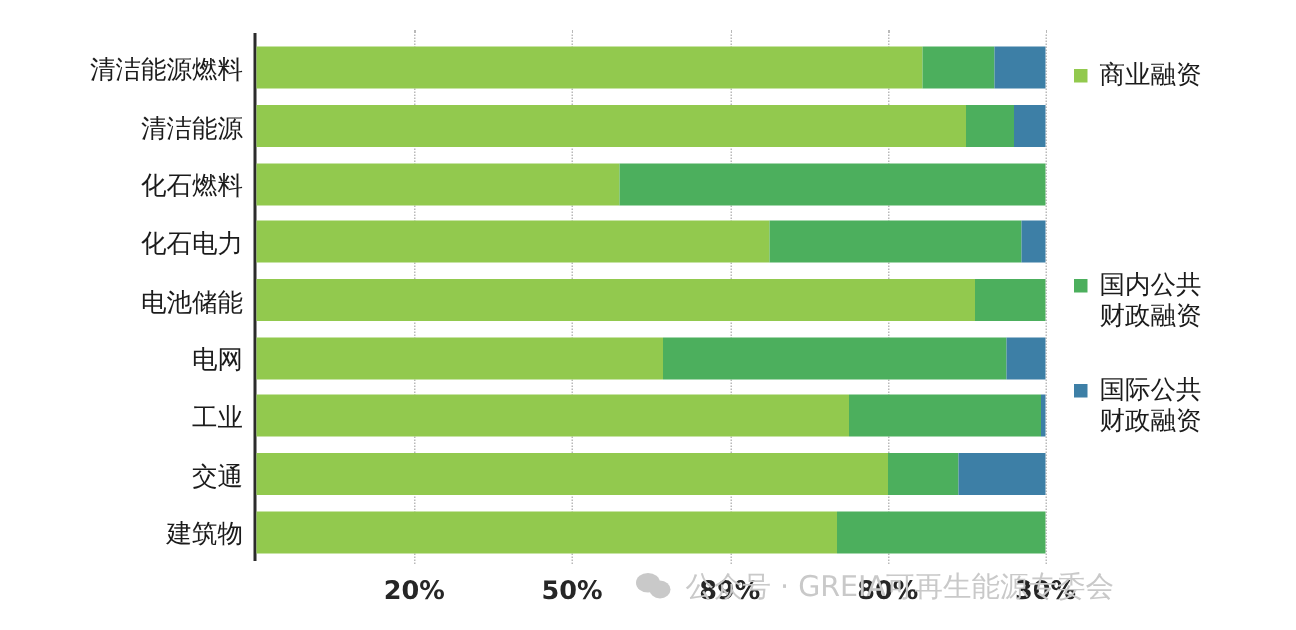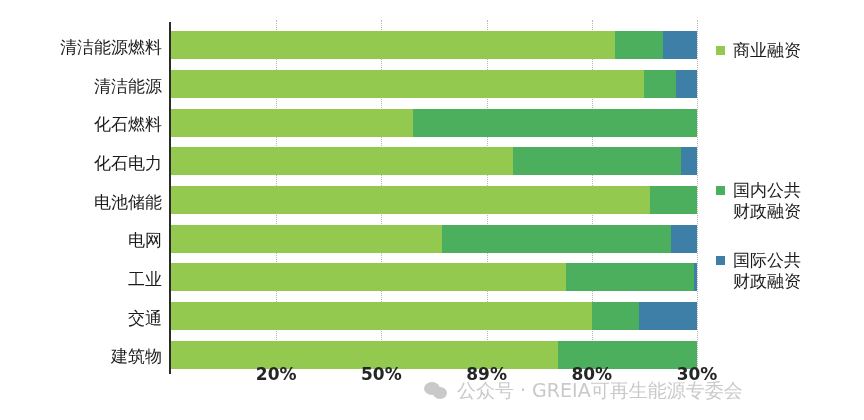--- a/index.html
+++ b/index.html
@@ -69,7 +69,7 @@
   
   .xticks{
     position:absolute;
-    left:171px;top:364px;
+    left:171px;top:384px;
     width:526px;height:24px;
   }
   .xtick{

